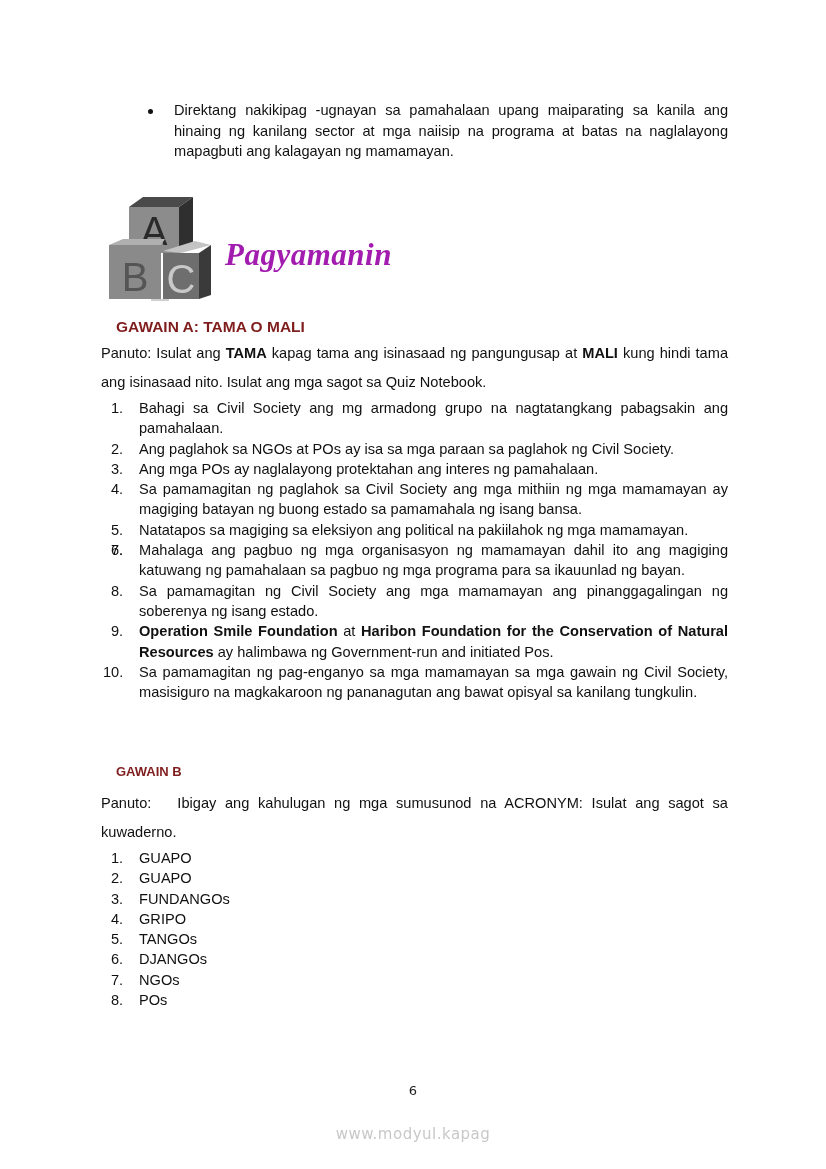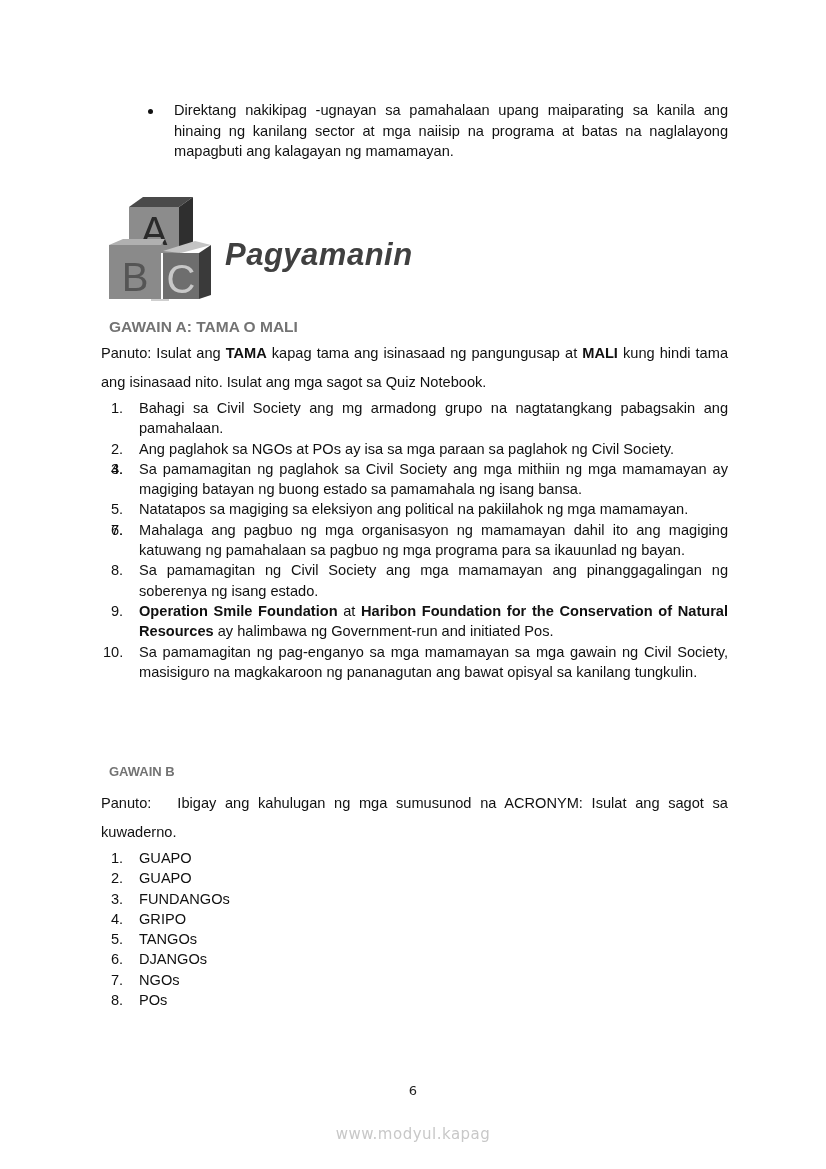--- a/index.html
+++ b/index.html
@@ -14,8 +14,8 @@
   .section-head { position: absolute; left: 105px; top: 193px; height: 110px; width: 400px; }
   .blocks { position: absolute; left: 0; top: 0; width: 110px; height: 110px; }
   .section-title { position: absolute; left: 120px; top: 44px;
-                   font-family: Liberation Sans, sans-serif; font-weight: bold; font-style: italic;
-                   font-size: 31px; color: #404040; letter-spacing: 0.5px; }
+                   font-family: Liberation Serif, serif; font-weight: bold; font-style: italic;
+                   font-size: 31px; color: #a21caf; letter-spacing: 0.5px; }
 
   .heading { position: absolute; left: 109px; font-weight: bold; color: #737373; }
   .h-a { top: 318px; font-size: 15.5px; }

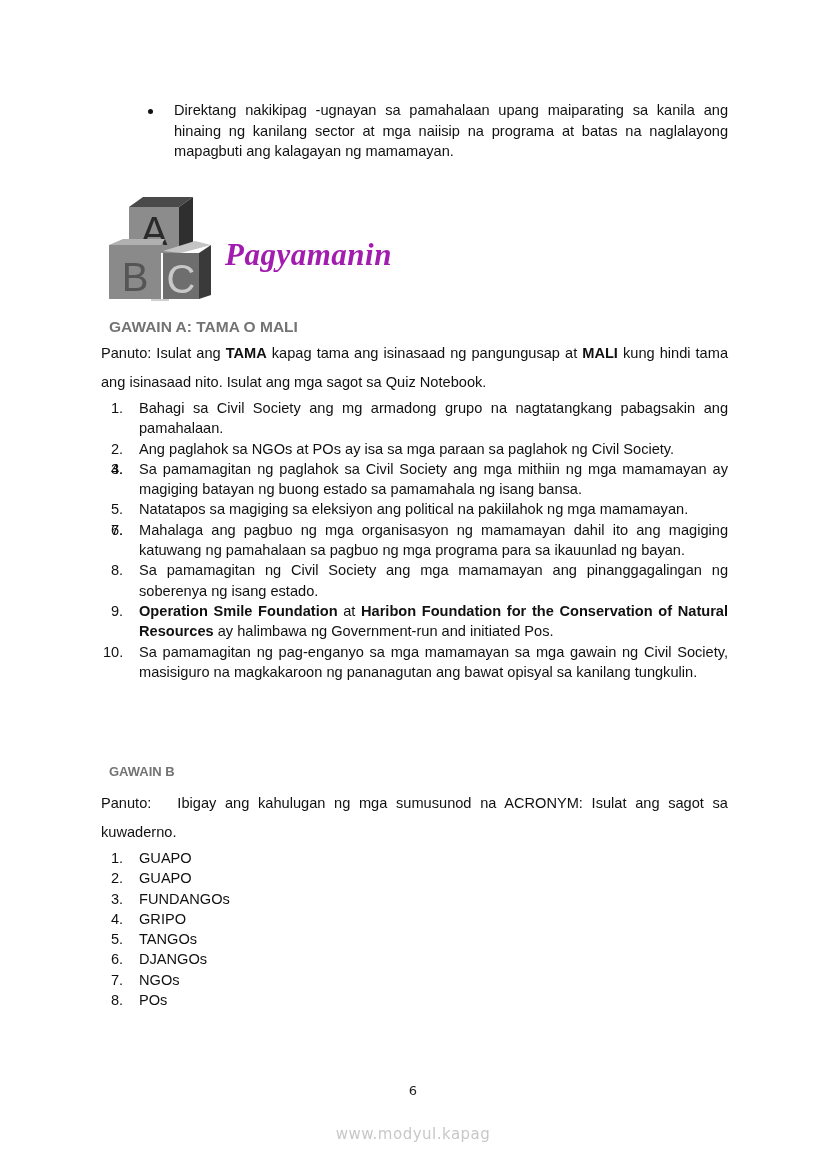--- a/index.html
+++ b/index.html
@@ -17,7 +17,7 @@
                    font-family: Liberation Serif, serif; font-weight: bold; font-style: italic;
                    font-size: 31px; color: #a21caf; letter-spacing: 0.5px; }
 
-  .heading { position: absolute; left: 109px; font-weight: bold; color: #737373; }
+  .heading { position: absolute; left: 116px; font-weight: bold; color: #7f1d1d; }
   .h-a { top: 318px; font-size: 15.5px; }
   .h-b { top: 764px; font-size: 13px; }
 

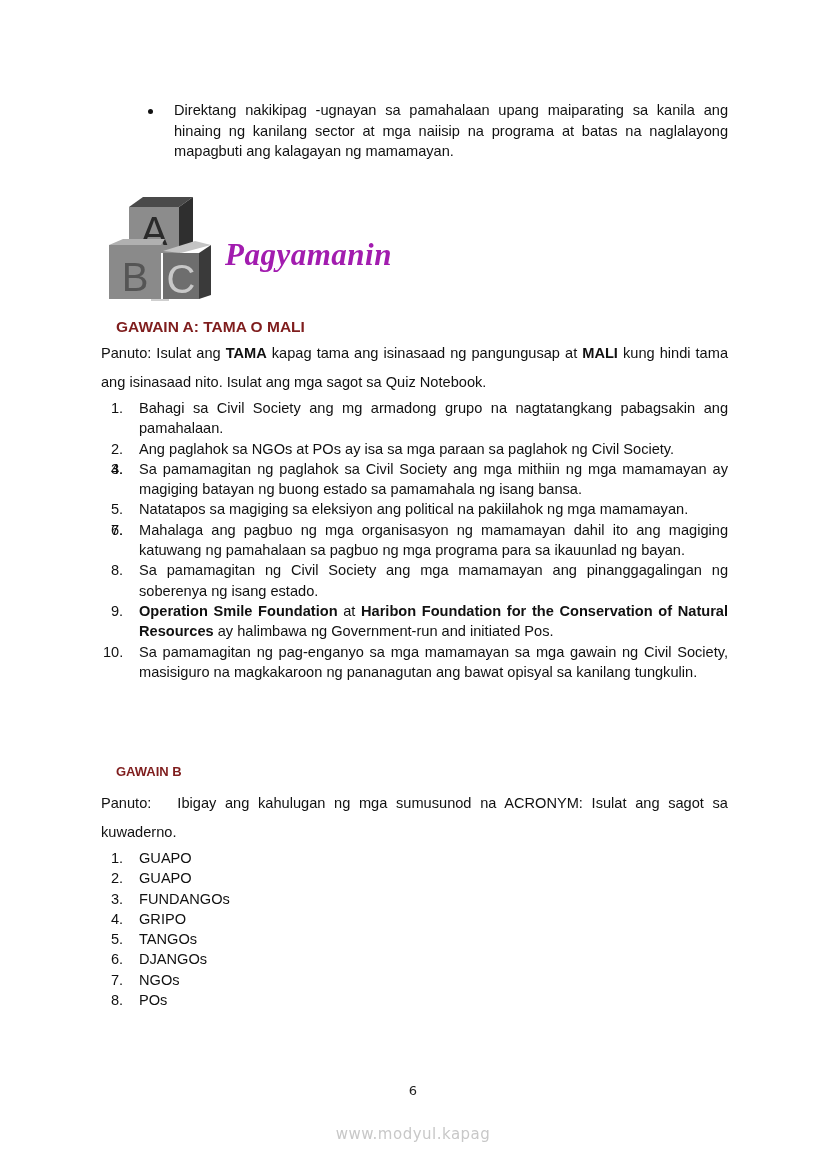--- a/index.html
+++ b/index.html
@@ -74,7 +74,7 @@
   <ol class="items list-a">
     <li><span class="num">1.</span><span> Bahagi sa Civil Society ang mg armadong grupo na nagtatangkang pabagsakin ang pamahalaan.</span></li>
     <li><span class="num">2.</span><span>Ang paglahok sa NGOs at POs ay isa sa mga paraan sa paglahok ng Civil Society.</span></li>
-    <li><span class="num">3.</span></li>
+    <li><span class="num">3.</span><span>Ang mga POs ay naglalayong protektahan ang interes ng pamahalaan.</span></li>
     <li><span class="num">4.</span><span>Sa pamamagitan ng paglahok sa Civil Society ang mga mithiin ng mga mamamayan ay magiging batayan ng buong estado sa pamamahala ng isang bansa.</span></li>
     <li><span class="num">5.</span><span>Natatapos sa magiging sa eleksiyon ang political na pakiilahok ng mga mamamayan.</span></li>
     <li><span class="num">6.</span></li>

